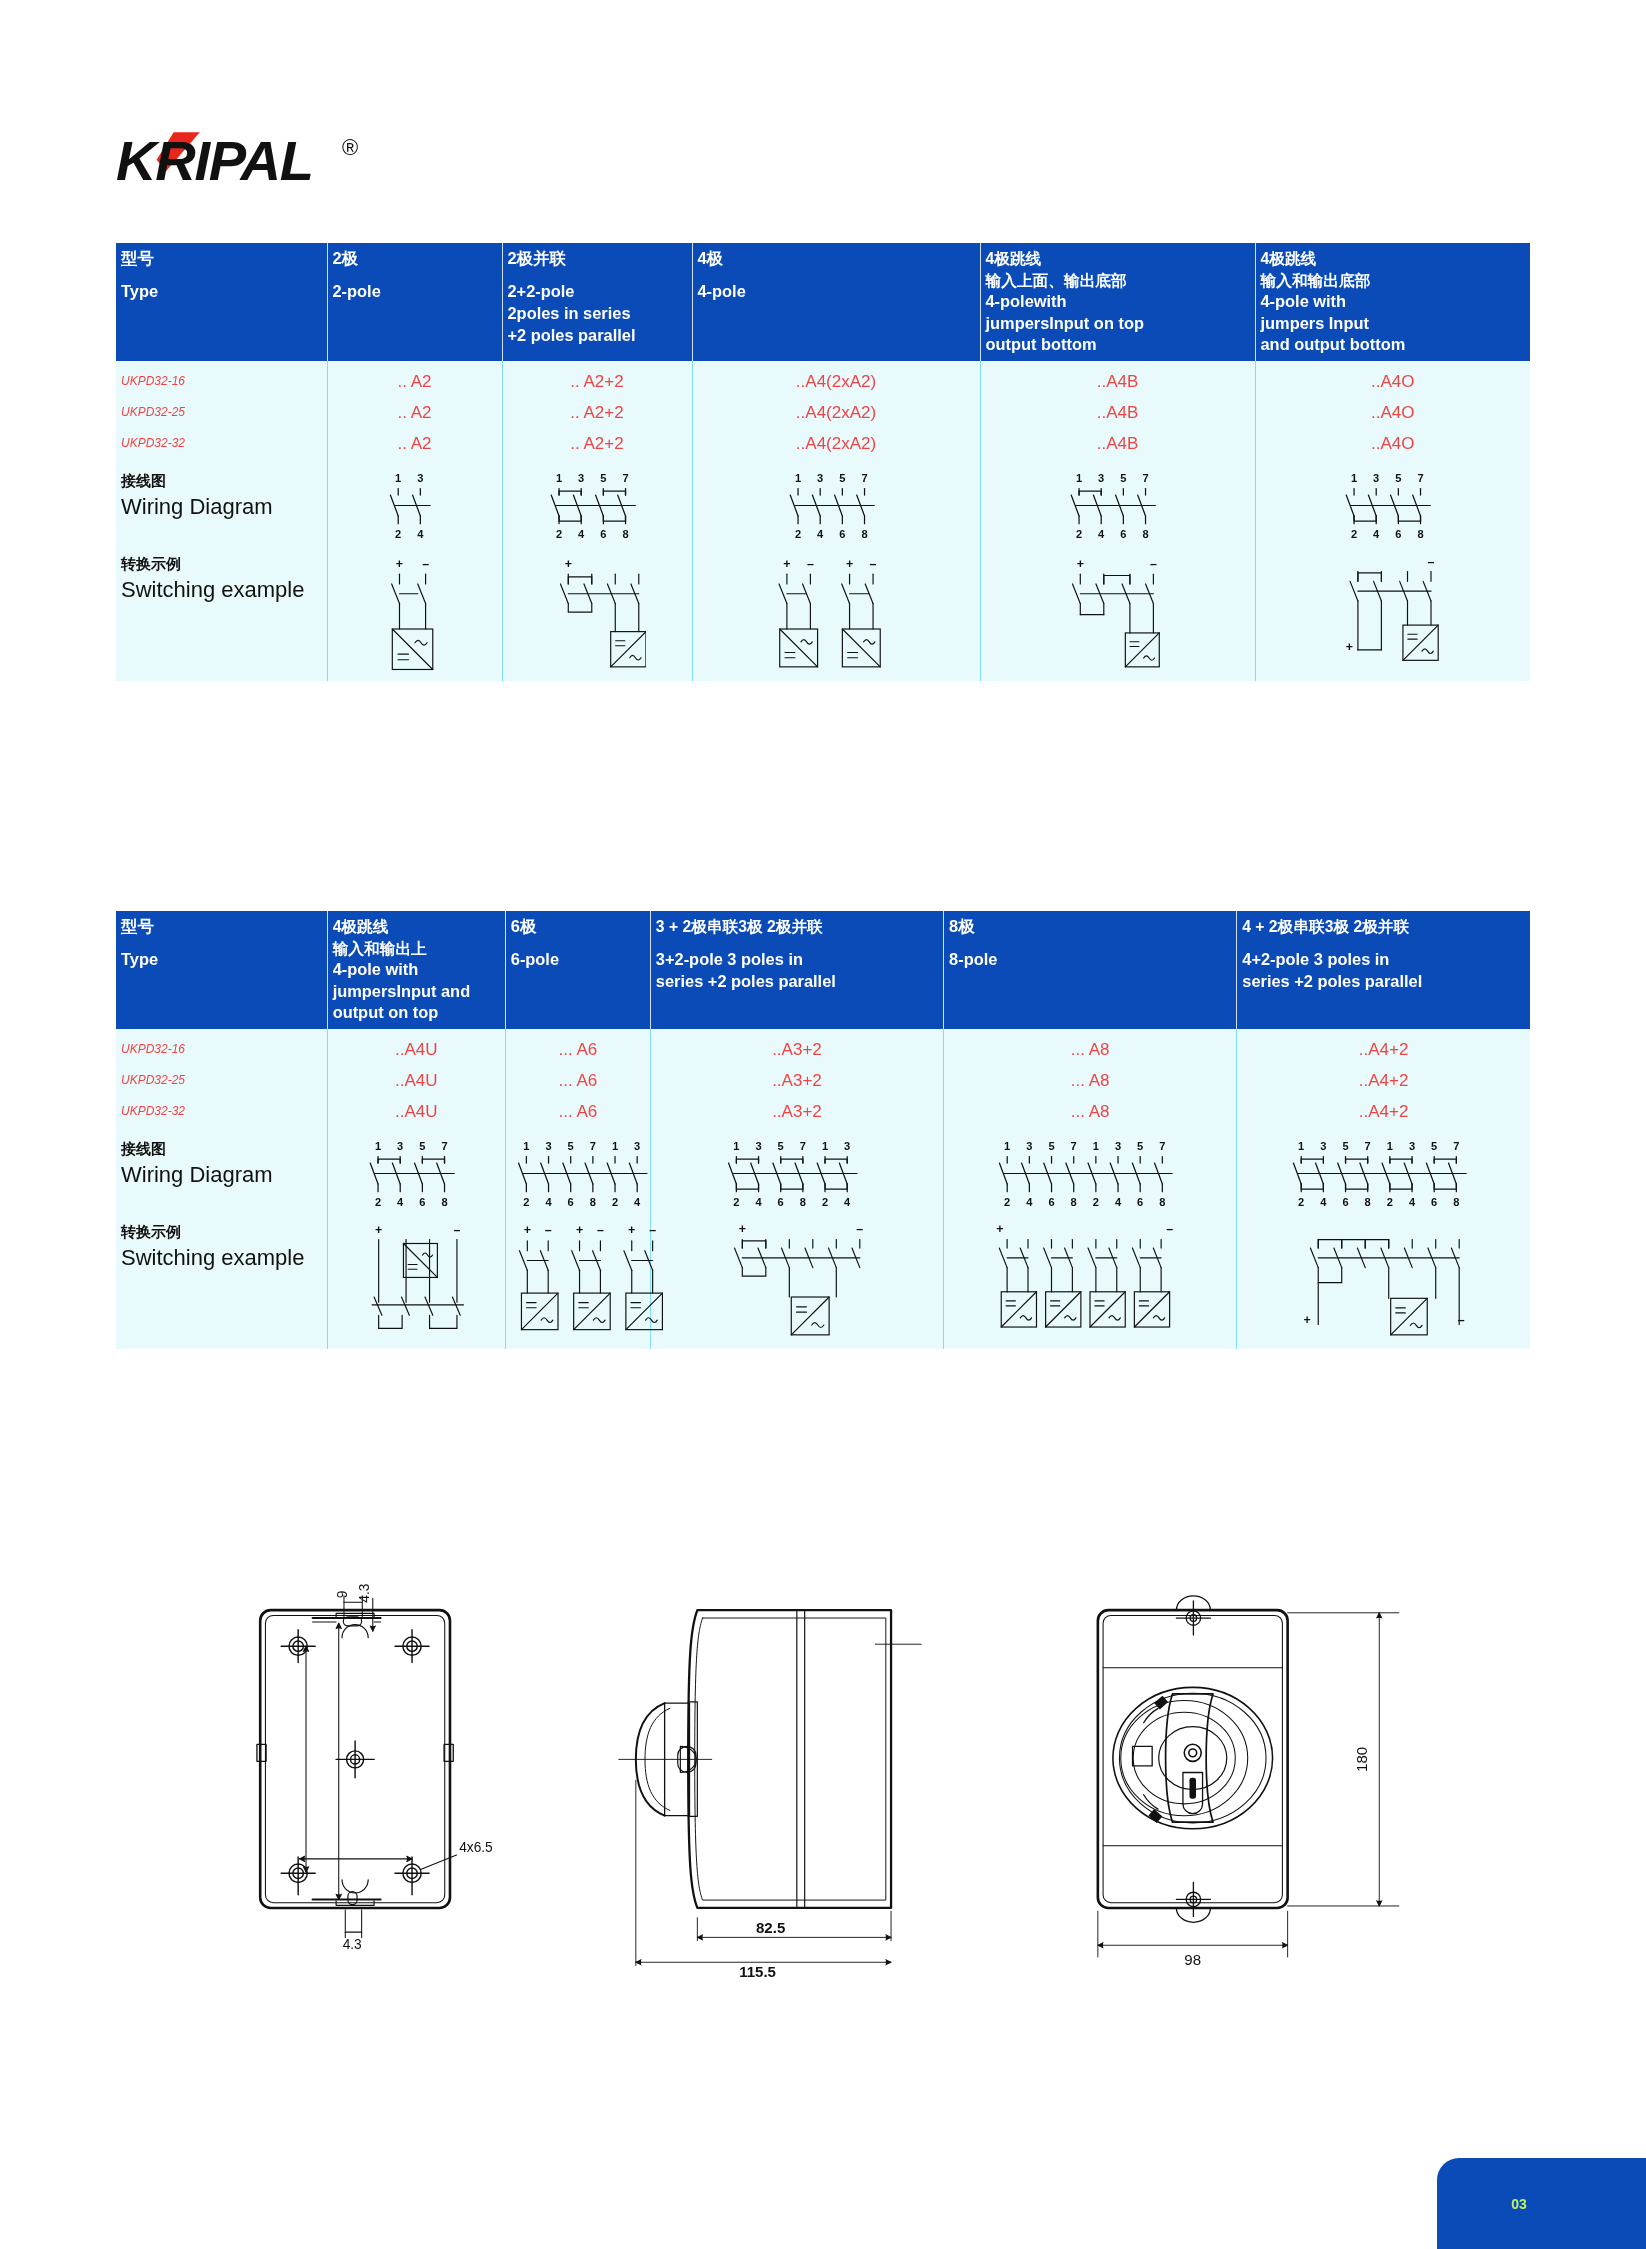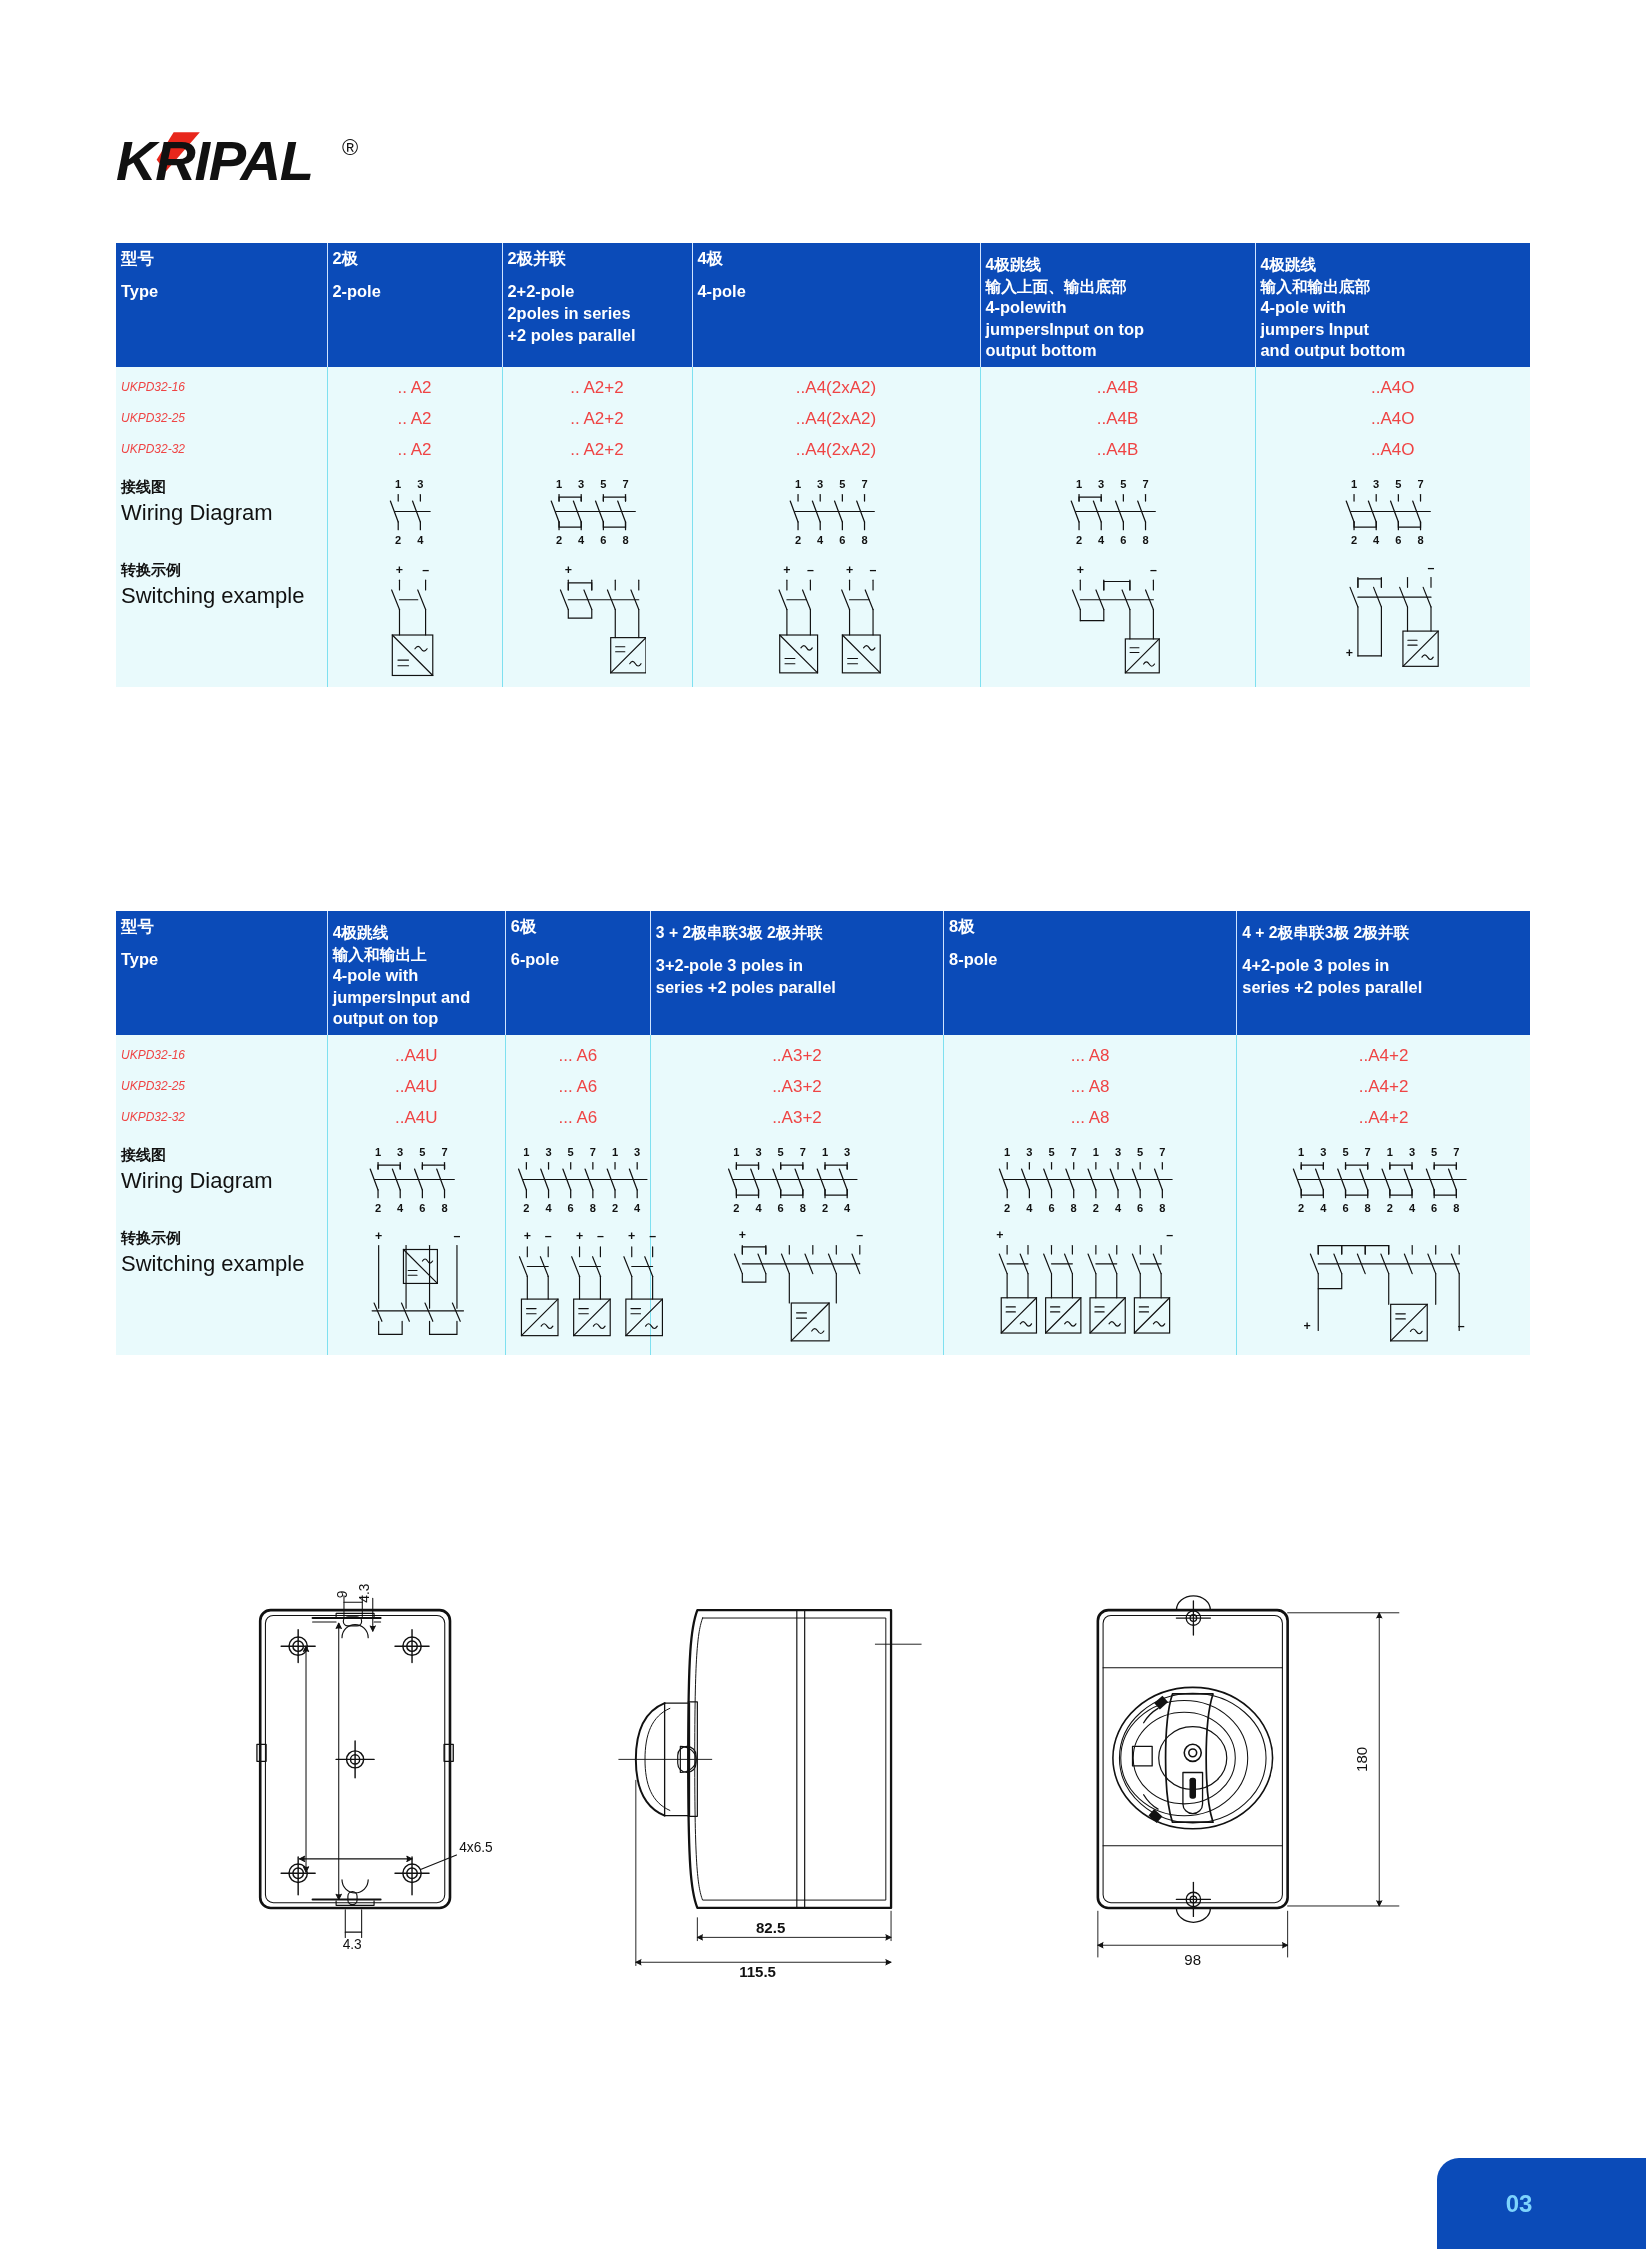--- a/index.html
+++ b/index.html
@@ -40,7 +40,7 @@
   .hdr-cn{font-weight:bold;font-size:16.4px;line-height:21.6px;display:block;}
   .hdr-gap{display:block;height:11.8px;}
   .hdr-en{font-weight:bold;font-size:16.4px;line-height:21.6px;display:block;}
-  .hdr-cn-small{font-size:15.7px;margin-top:6px;}
+  .hdr-cn-small{font-size:15.7px;}
 
   .body-cell{
     background:#E9FAFC;

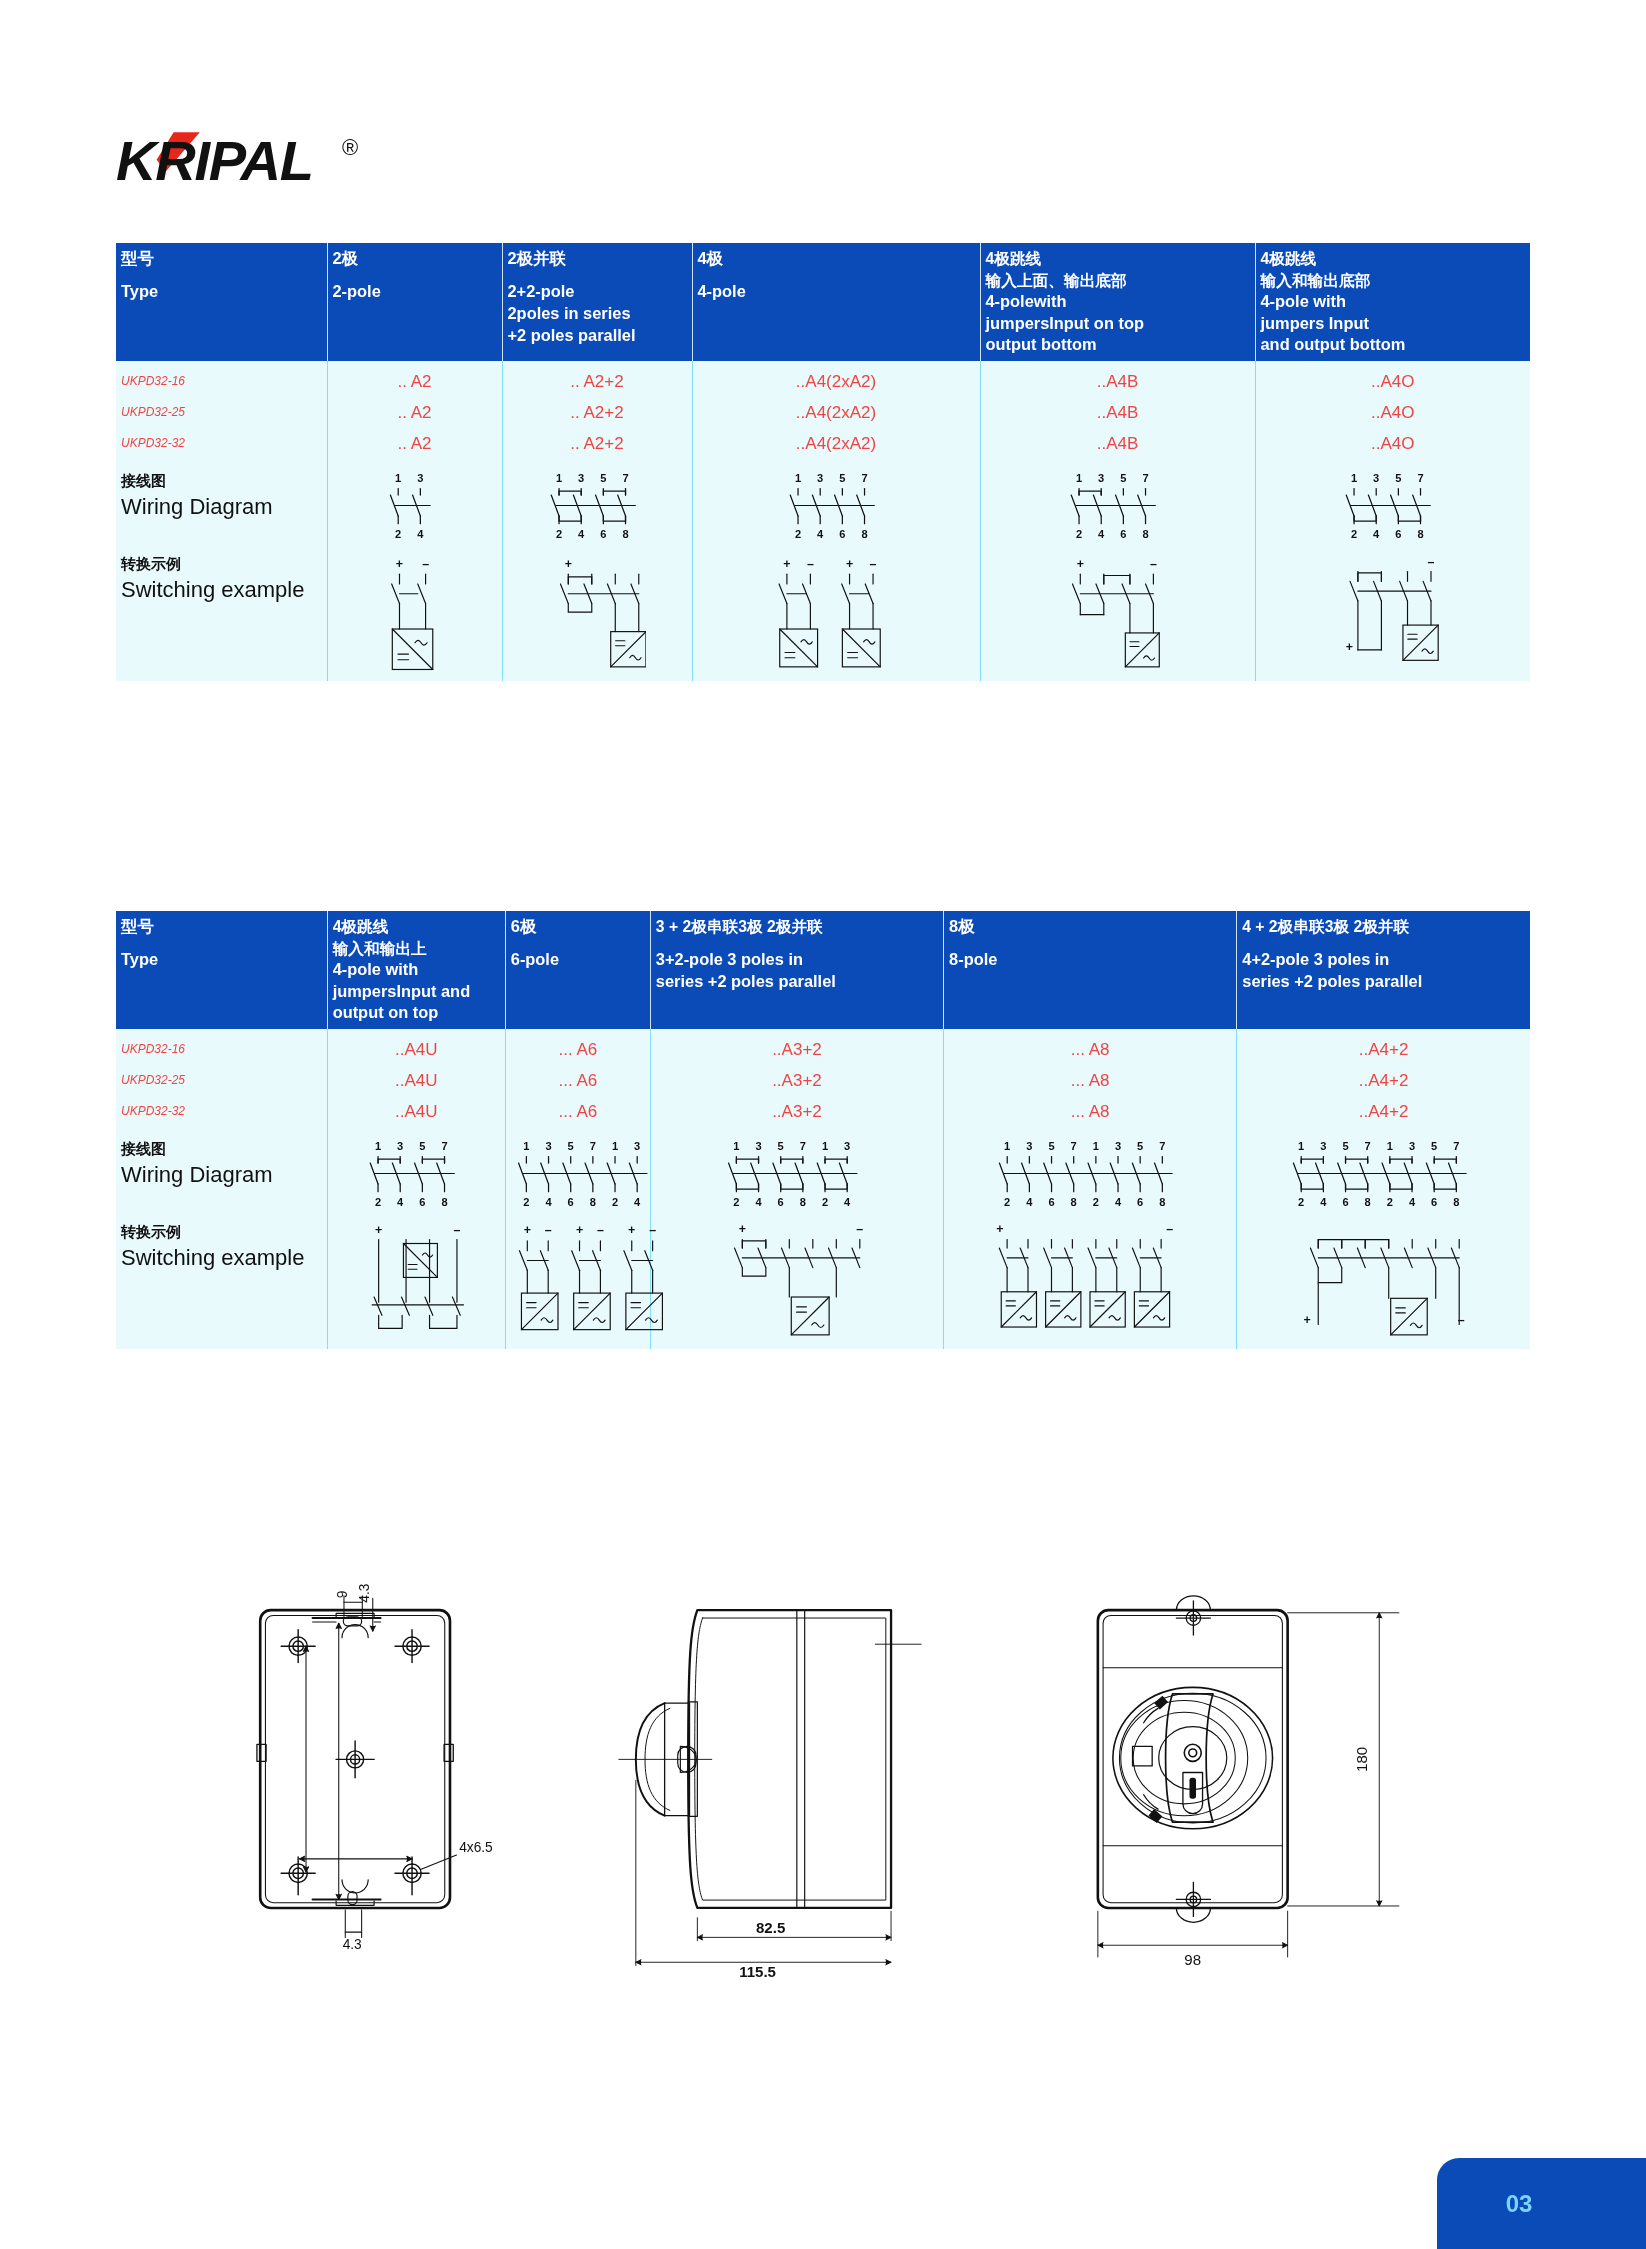--- a/index.html
+++ b/index.html
@@ -82,7 +82,7 @@
   .footer .pg{
     position:absolute;left:0;top:0;width:164px;height:92px;
     display:flex;align-items:center;justify-content:center;
-    color:#7dd3fc;font-size:24px;font-weight:bold;
+    color:#bef264;font-size:14px;font-weight:bold;
     font-family:"Liberation Sans",sans-serif;
   }
 </style>

